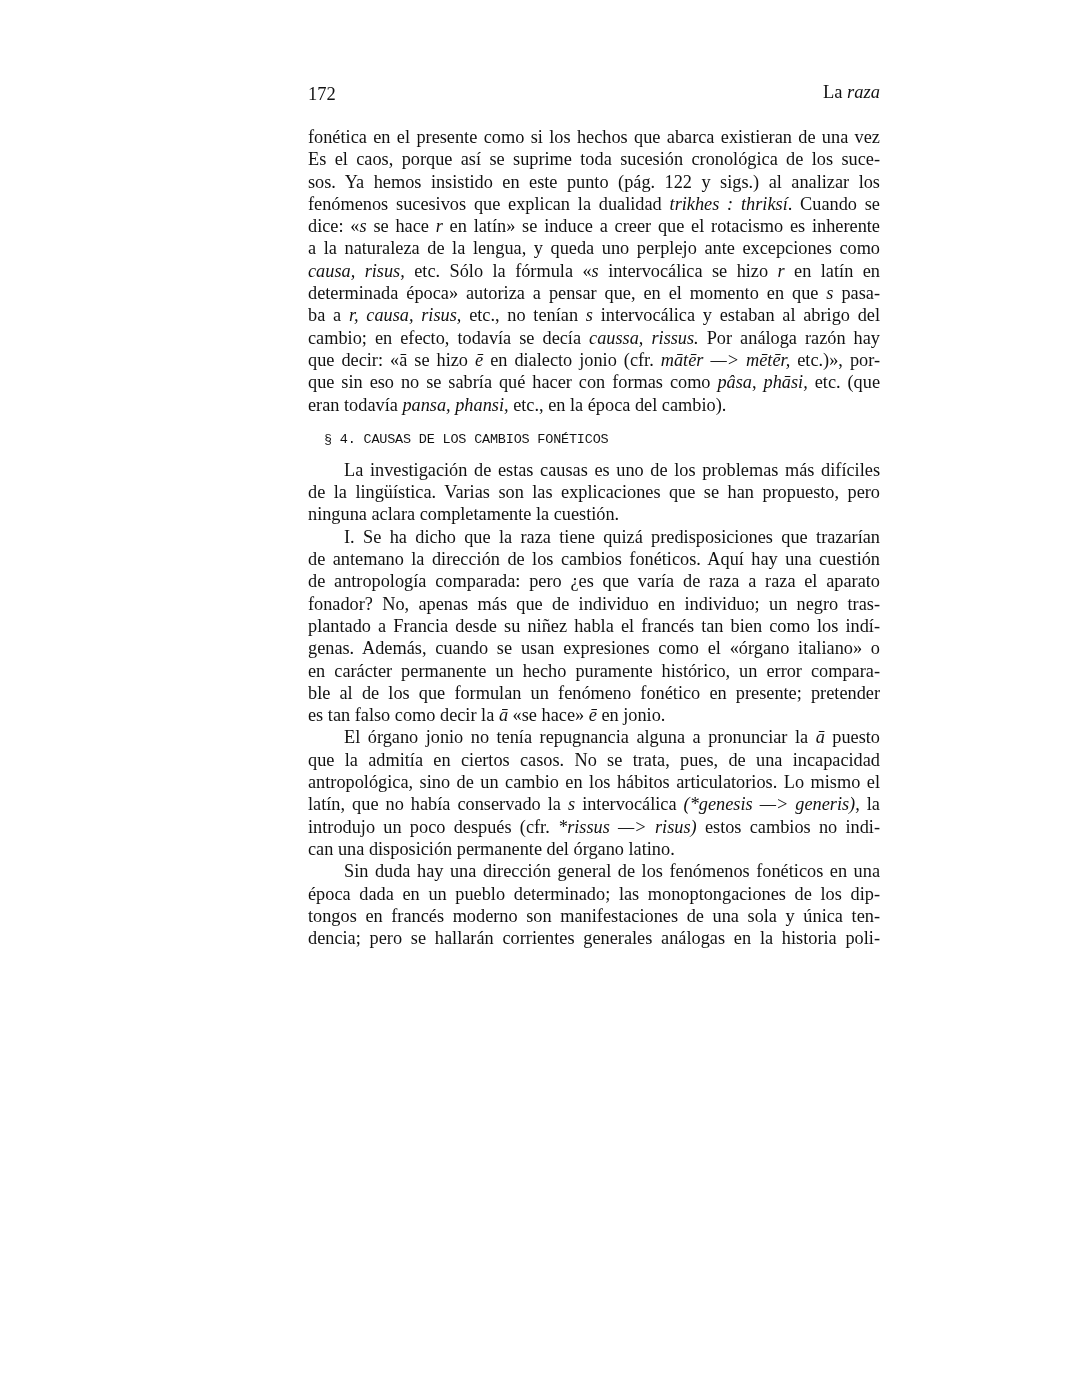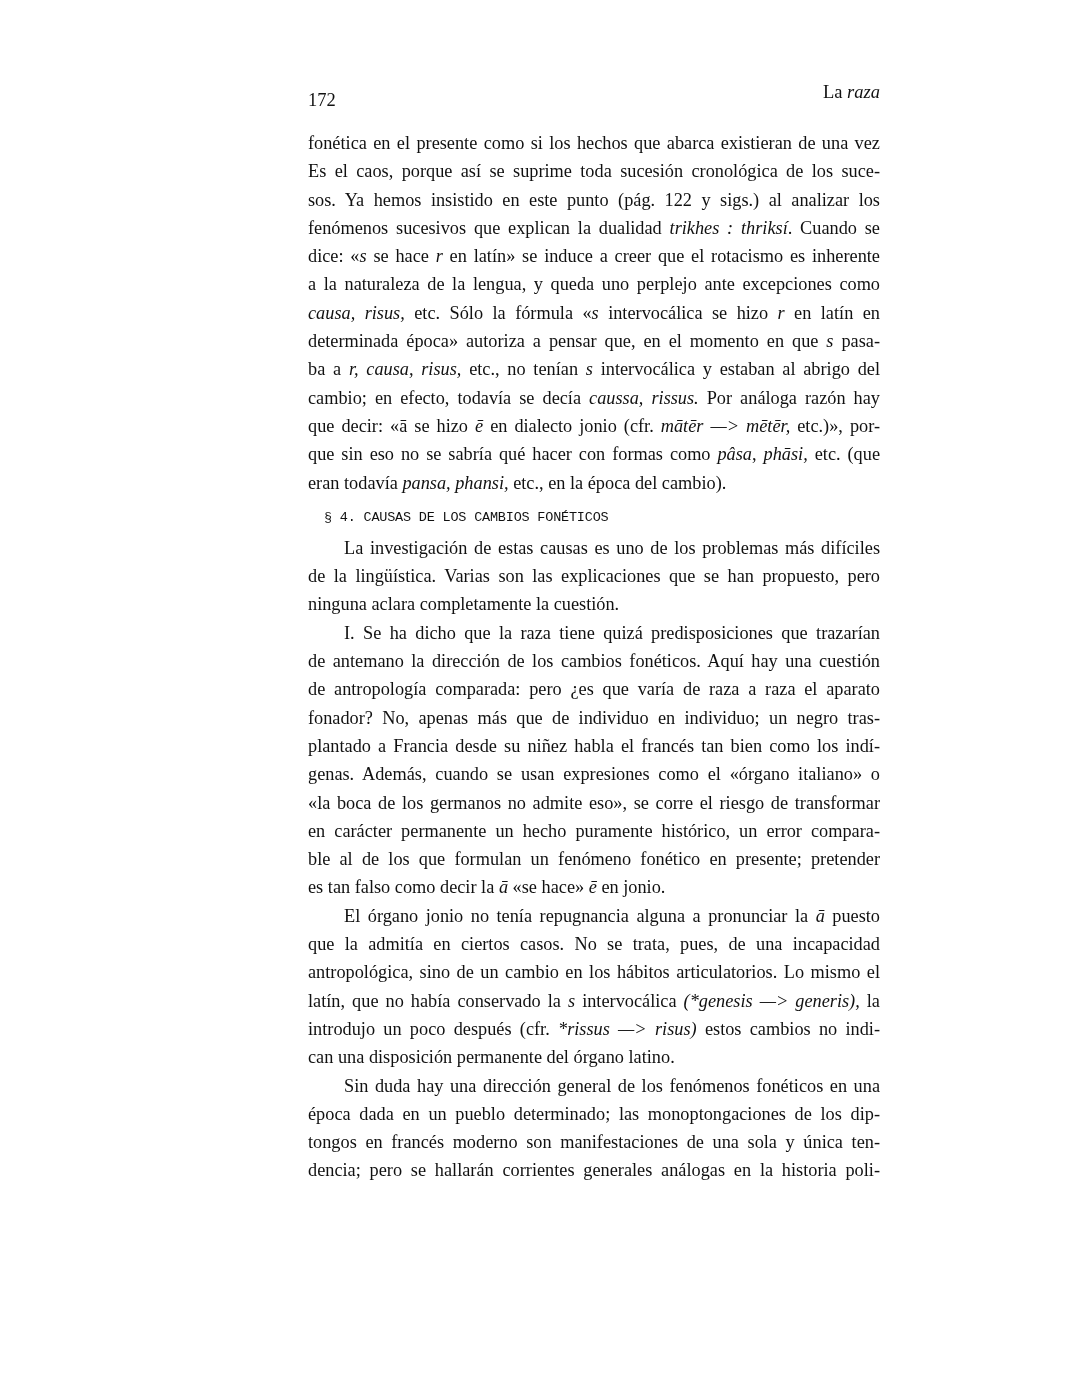--- a/index.html
+++ b/index.html
@@ -6,7 +6,7 @@
   body { width:1080px; height:1397px; position:relative; overflow:hidden; }
   .page { position:absolute; left:308px; top:0; width:572px; color:#111; font-family:"Liberation Serif", serif; }
   .running-head { position:absolute; top:82px; left:0; width:572px; height:24px; font-size:18.5px; }
-  .running-head .num { position:absolute; left:0; top:8px; }
+  .running-head .num { position:absolute; left:0; top:2px; }
   .running-head .title { position:absolute; right:0; top:0; }
   .body { position:absolute; top:126px; left:0; width:572px; font-size:18.3px; }
   .ln { display:block; height:22.3px; line-height:22.3px; white-space:nowrap; text-align:justify; text-align-last:justify;margin-top:6px; }

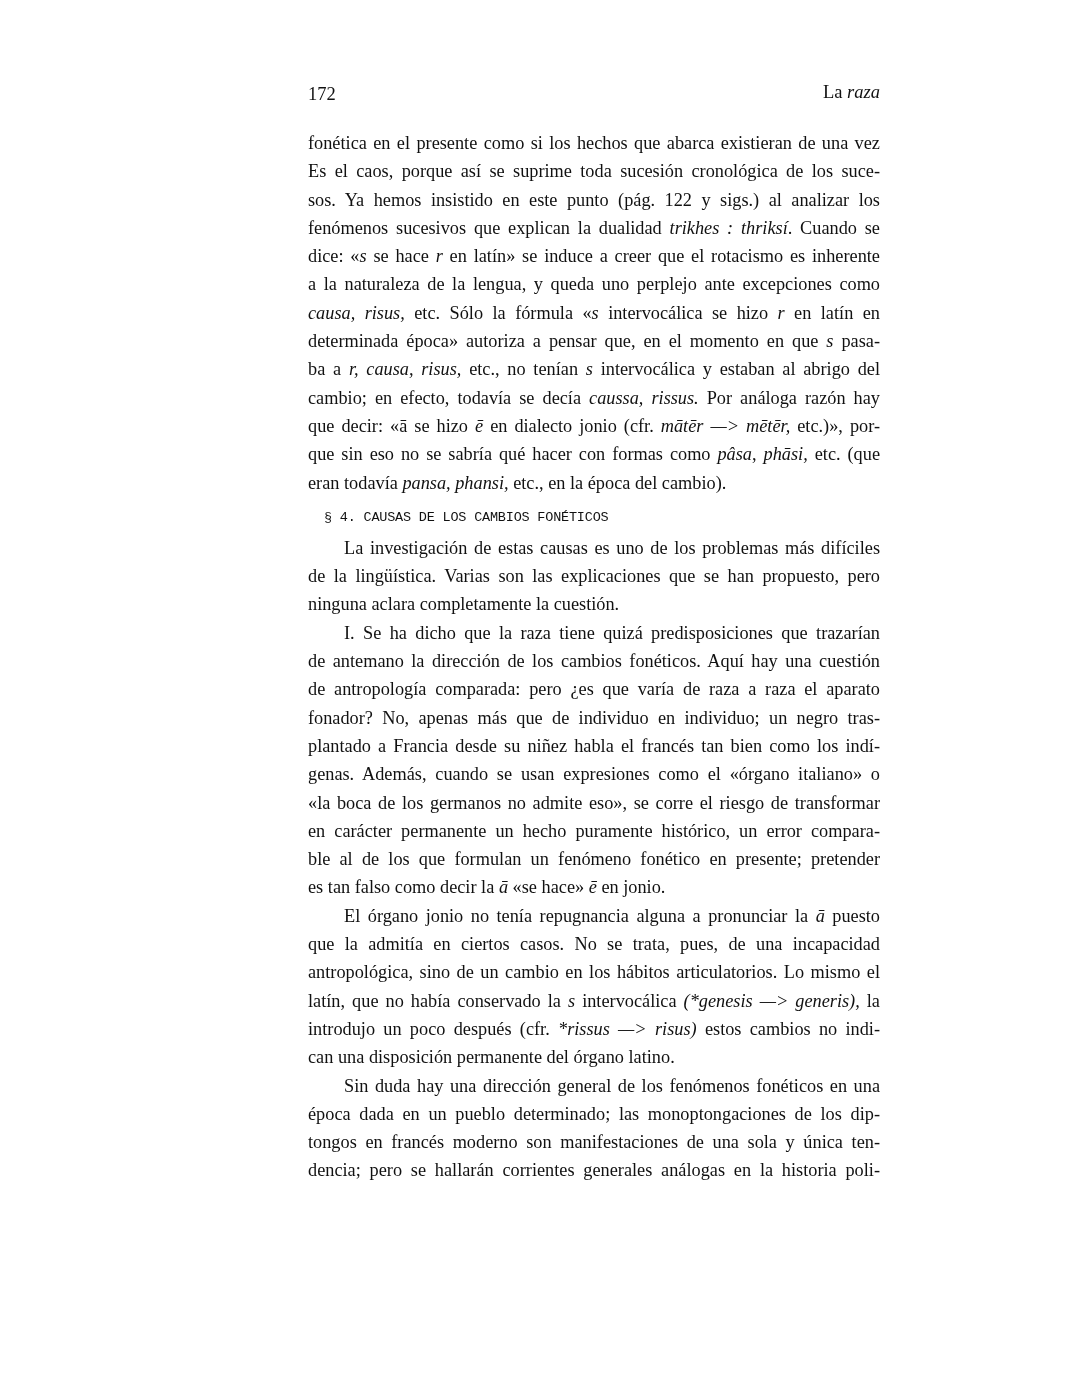--- a/index.html
+++ b/index.html
@@ -9,7 +9,7 @@
   .running-head .num { position:absolute; left:0; top:2px; }
   .running-head .title { position:absolute; right:0; top:0; }
   .body { position:absolute; top:126px; left:0; width:572px; font-size:18.3px; }
-  .ln { display:block; height:22.3px; line-height:22.3px; white-space:nowrap; text-align:justify; text-align-last:justify;margin-top:6px; }
+  .ln { display:block; height:22.3px; line-height:22.3px; white-space:nowrap; text-align:justify; text-align-last:justify; }
   .ln.last { text-align-last:left; }
   .ind { padding-left:36px; }
   .heading { display:block; height:22px; line-height:22px; margin:13px 0 8px 16px; font-family:"Liberation Mono", monospace; font-size:13.5px; letter-spacing:-0.2px; white-space:nowrap; }

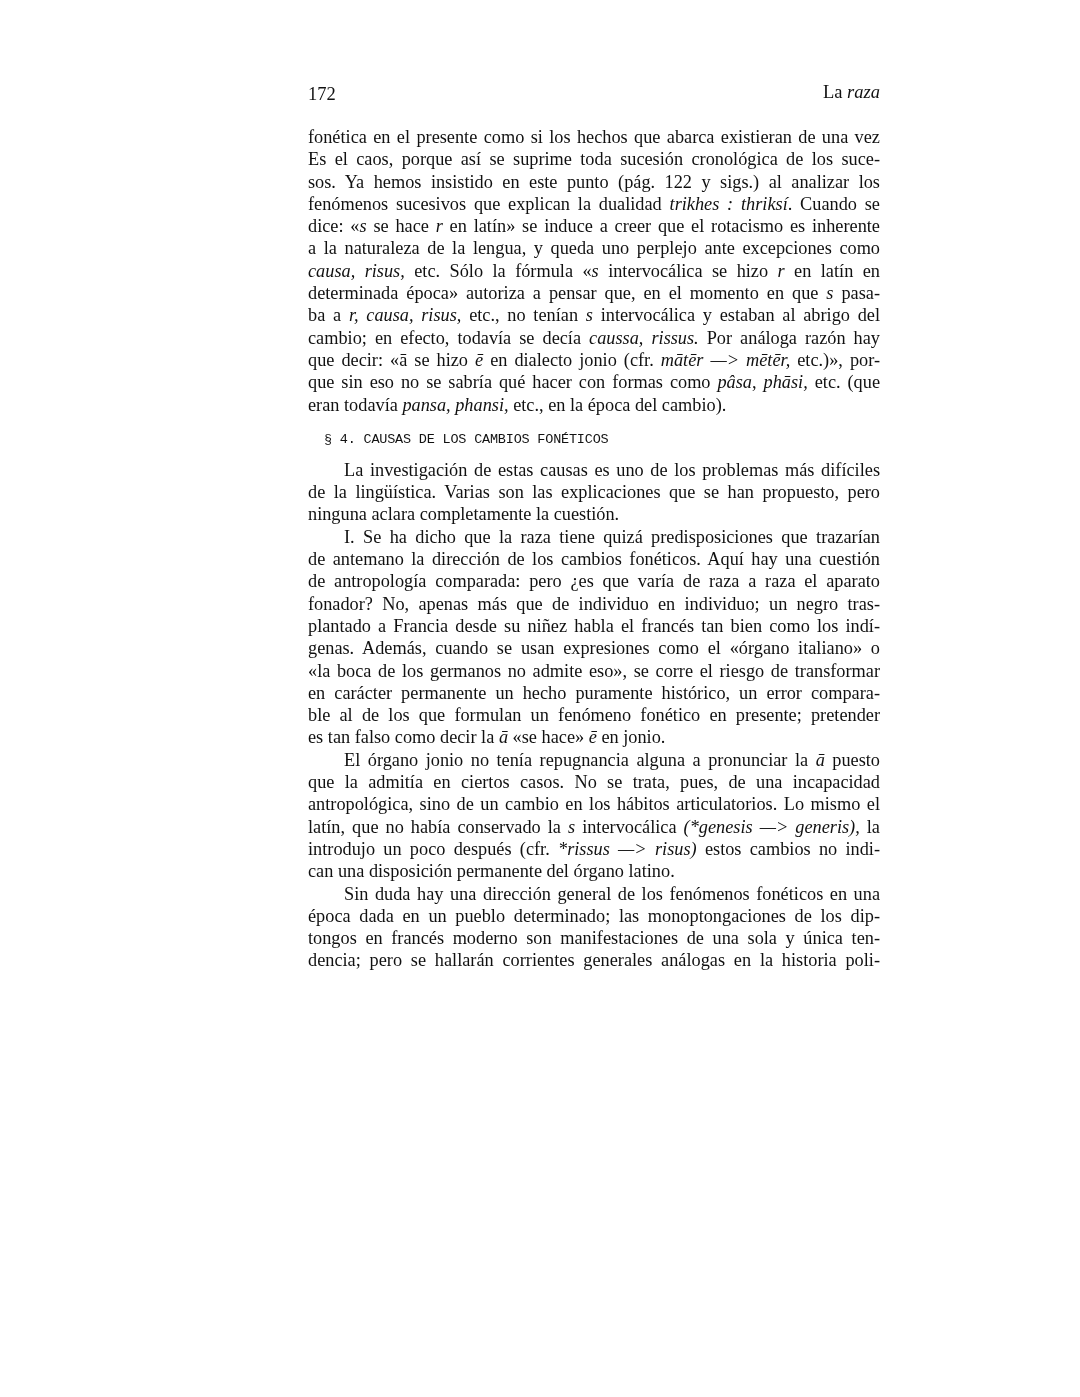--- a/index.html
+++ b/index.html
@@ -53,7 +53,6 @@
         <span class="ln">fonador? No, apenas más que de individuo en individuo; un negro tras-</span>
         <span class="ln">plantado a Francia desde su niñez habla el francés tan bien como los indí-</span>
         <span class="ln">genas. Además, cuando se usan expresiones como el «órgano italiano» o</span>
-        <span class="ln">«la boca de los germanos no admite eso», se corre el riesgo de transformar</span>
         <span class="ln">en carácter permanente un hecho puramente histórico, un error compara-</span>
         <span class="ln">ble al de los que formulan un fenómeno fonético en presente; pretender</span>
         <span class="ln last"><span>es tan falso como decir la </span><i>ā</i><span> «se hace» </span><i>ē</i><span> en jonio.</span></span>

